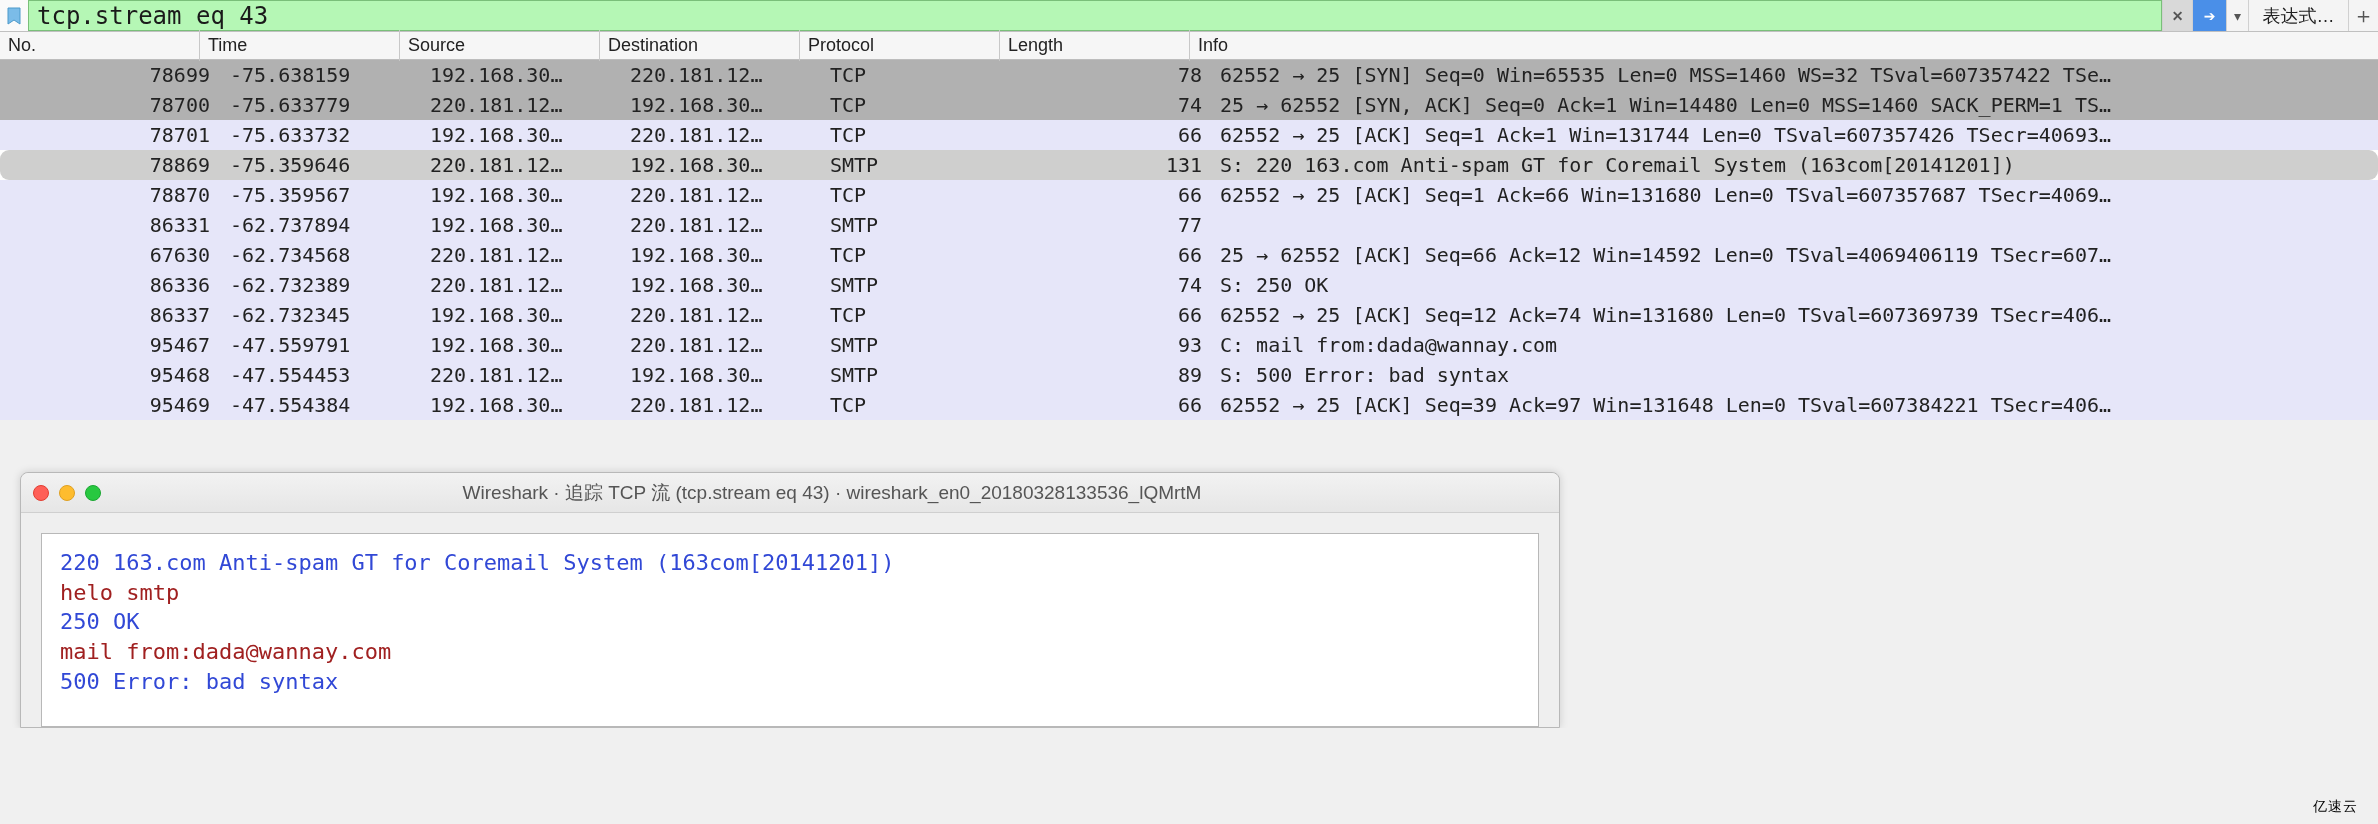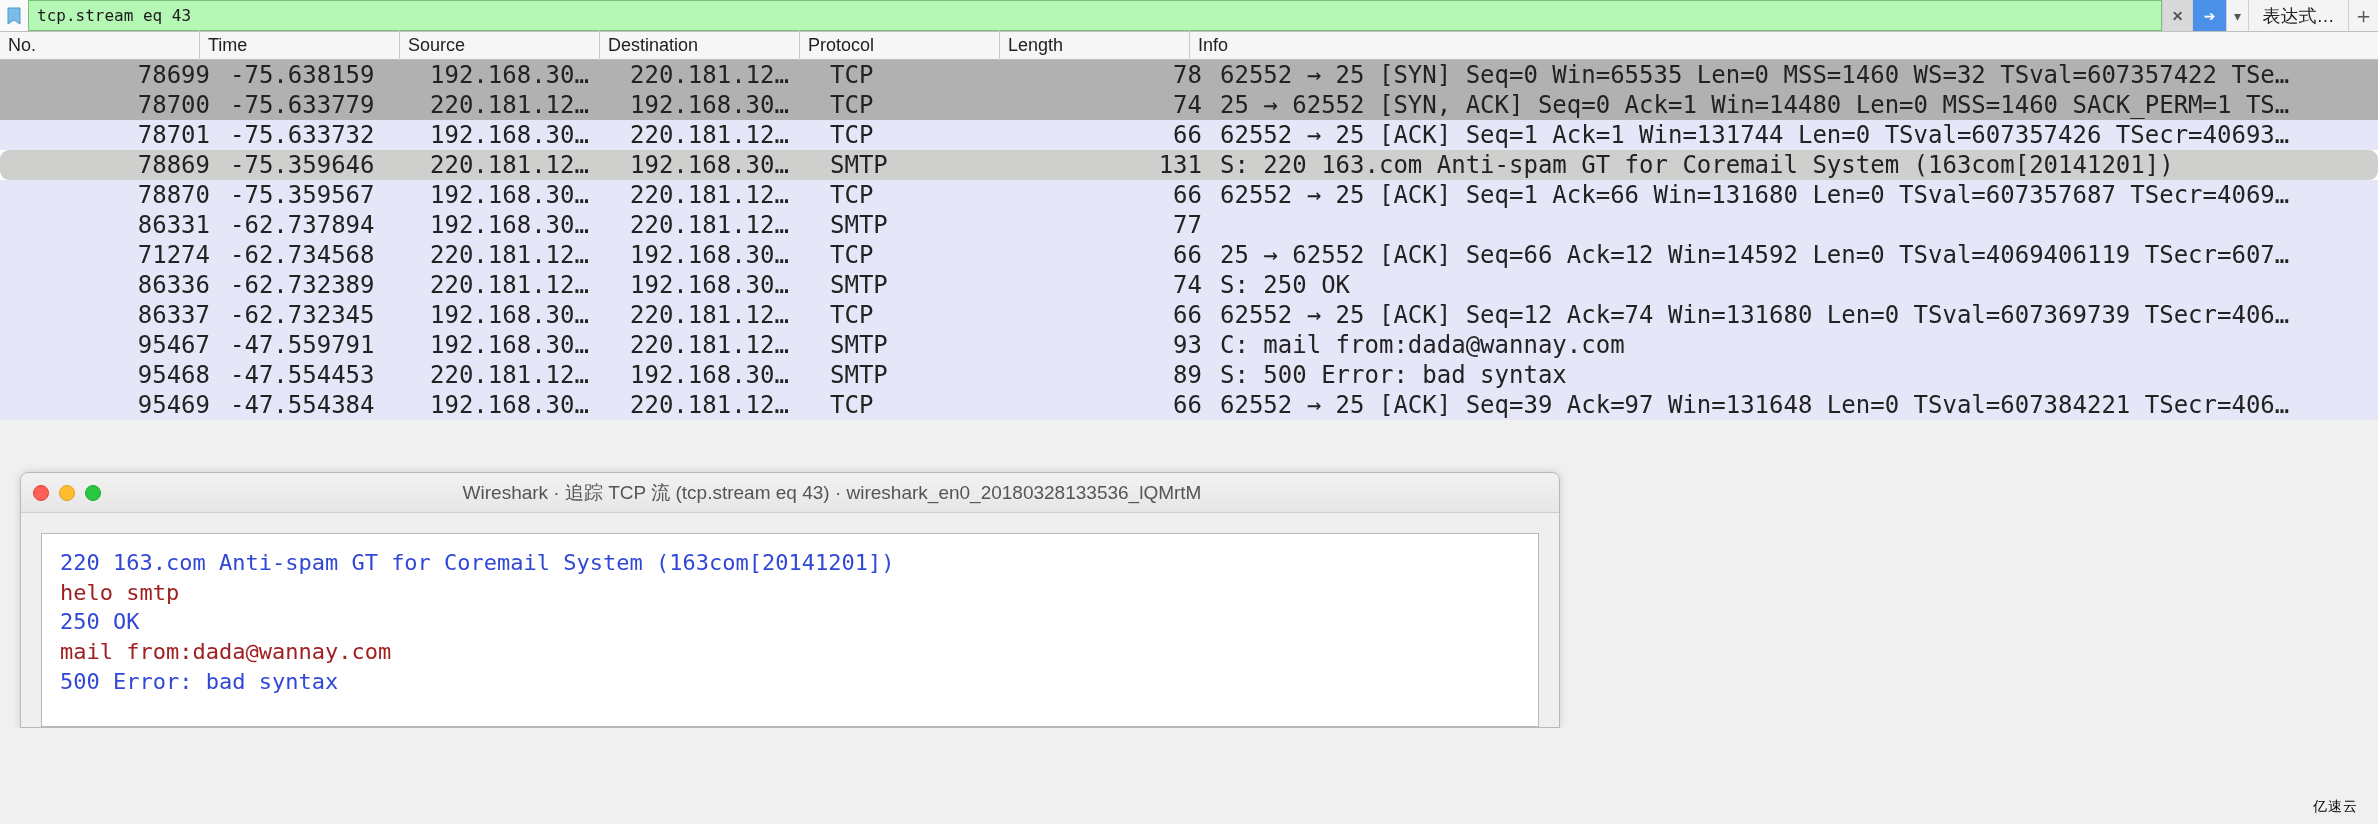--- a/index.html
+++ b/index.html
@@ -34,7 +34,7 @@
     padding: 2px 8px;
     outline: none;
     font-family: Menlo, Consolas, monospace;
-    font-size: 16px;
+    font-size: 24px;
     color: #1a1a1a;
   }
   .filter-clear, .filter-arrow, .filter-dd, .filter-expr, .filter-plus {

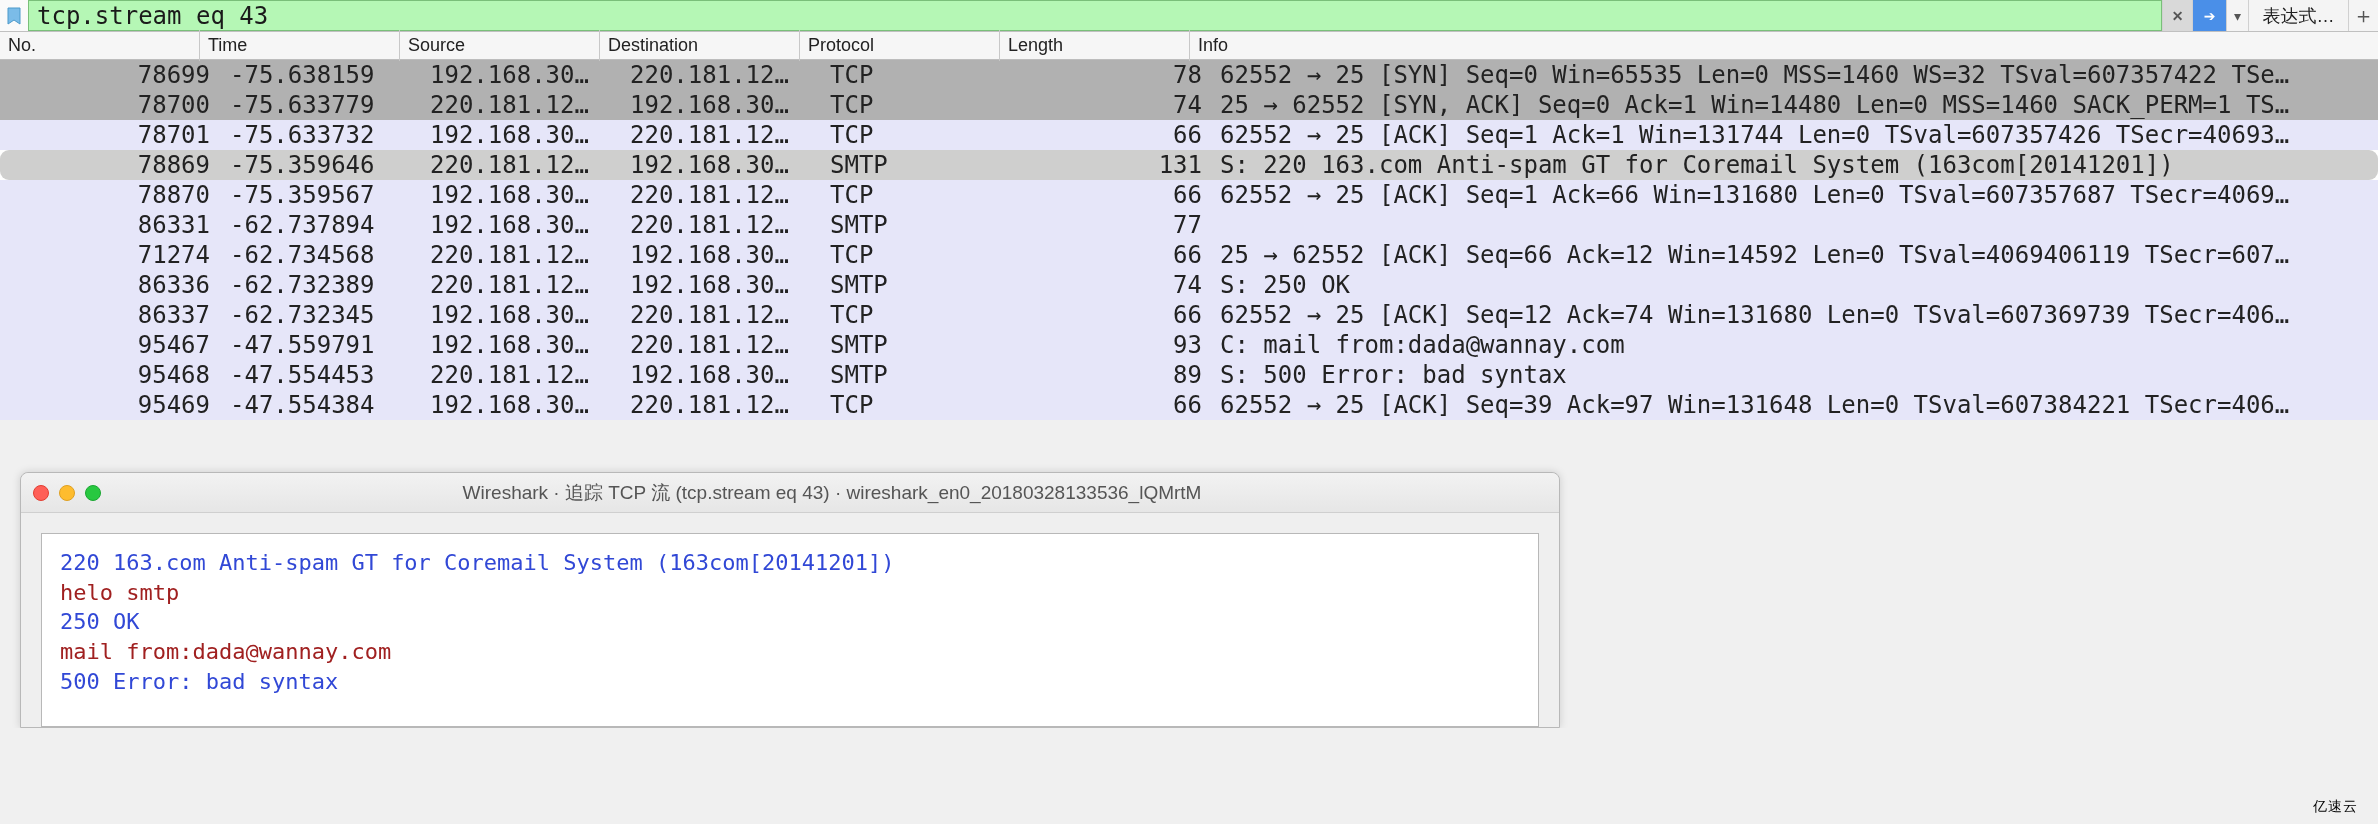--- a/index.html
+++ b/index.html
@@ -85,7 +85,7 @@
     height: 30px;
     align-items: center;
     font-family: Menlo, Consolas, monospace;
-    font-size: 24px;
+    font-size: 20px;
     color: #222;
     white-space: nowrap;
     border-bottom: 0;

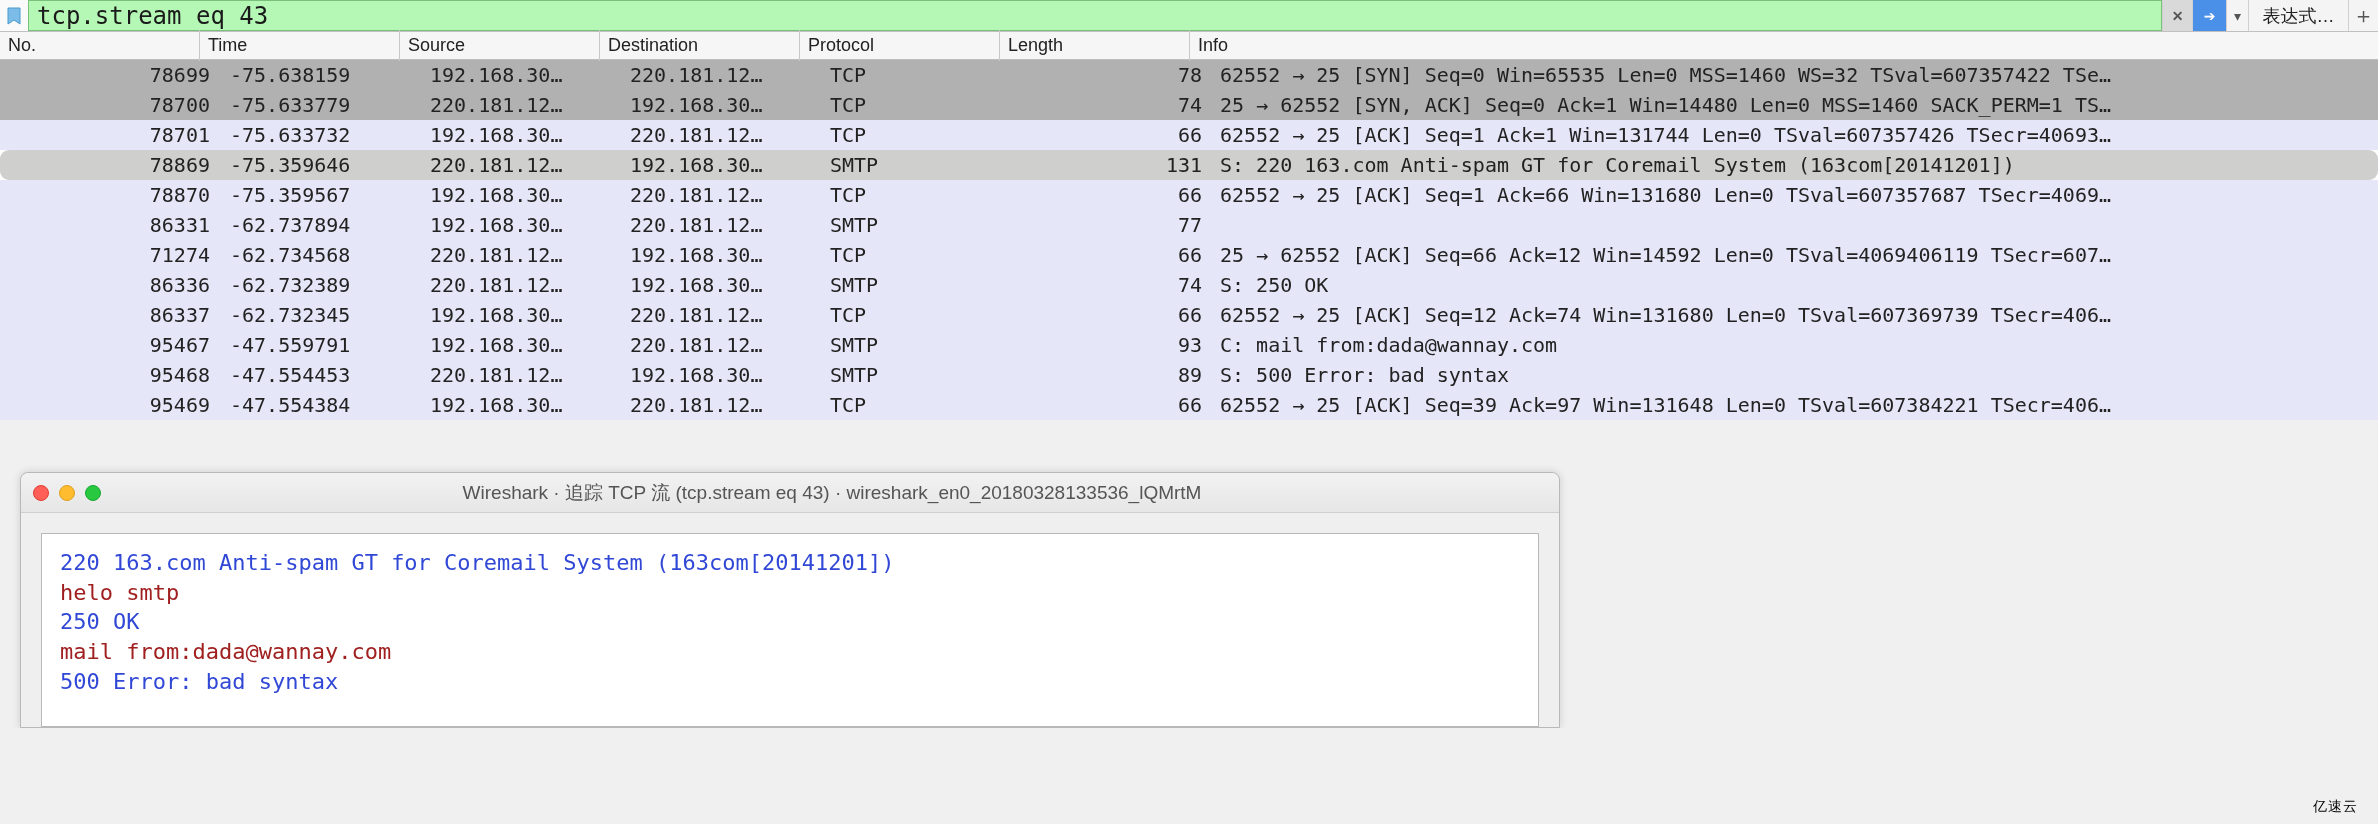--- a/index.html
+++ b/index.html
@@ -266,7 +266,7 @@
       </div>
       <div class="pt-row lavender">
         <div class="bracket-col"></div>
-        <div class="v-no">71274</div>
+        <div class="v-no">67630</div>
         <div class="v-time">-62.734568</div>
         <div class="v-src">220.181.12…</div>
         <div class="v-dst">192.168.30…</div>

